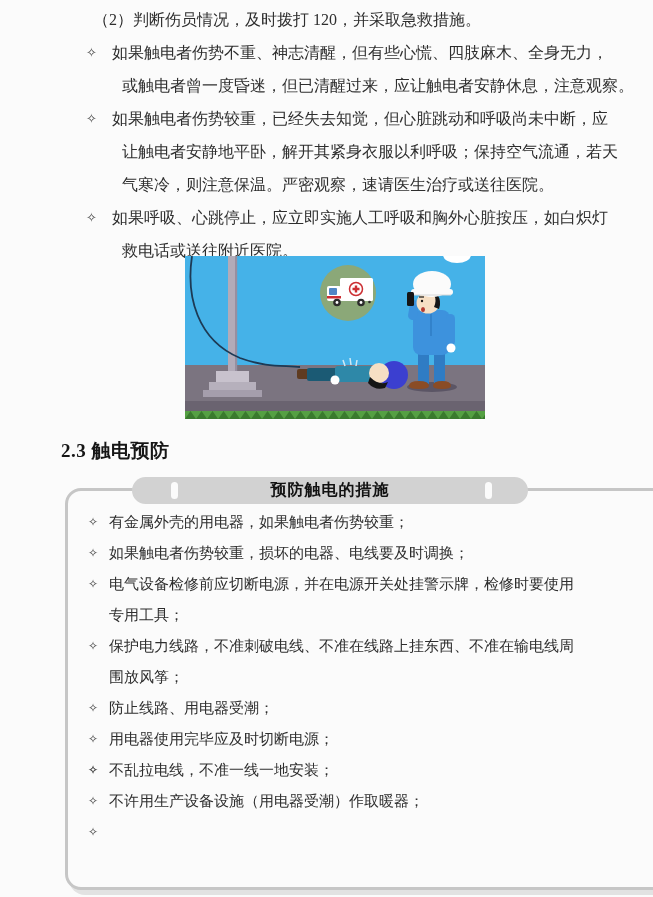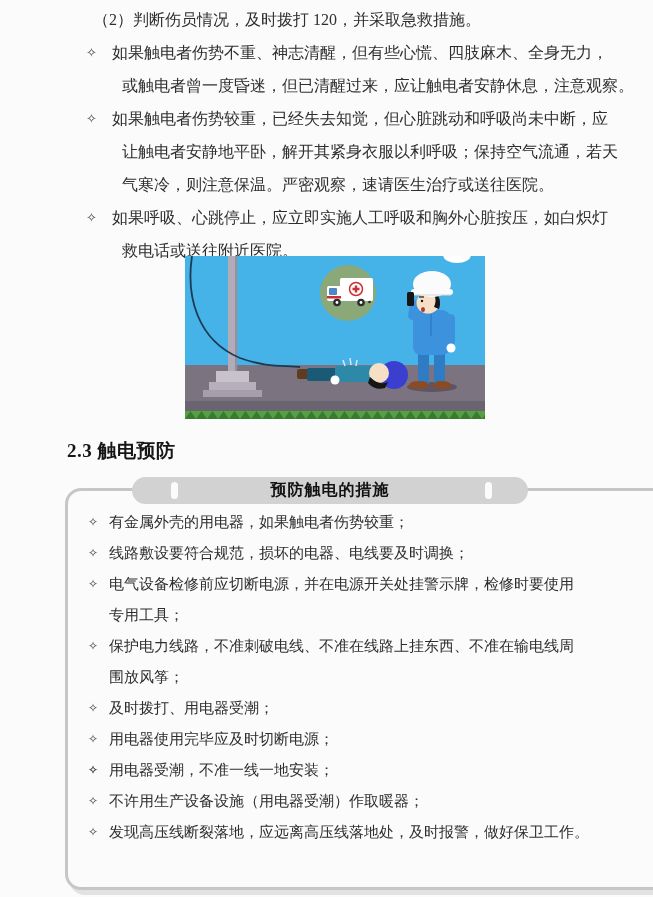--- a/index.html
+++ b/index.html
@@ -52,7 +52,7 @@
   
   .section-heading {
     position:absolute;
-    left:67px; top:438px;
+    left:61px; top:438px;
     font-size:19px;
     font-weight:bold;
     color:#161616;

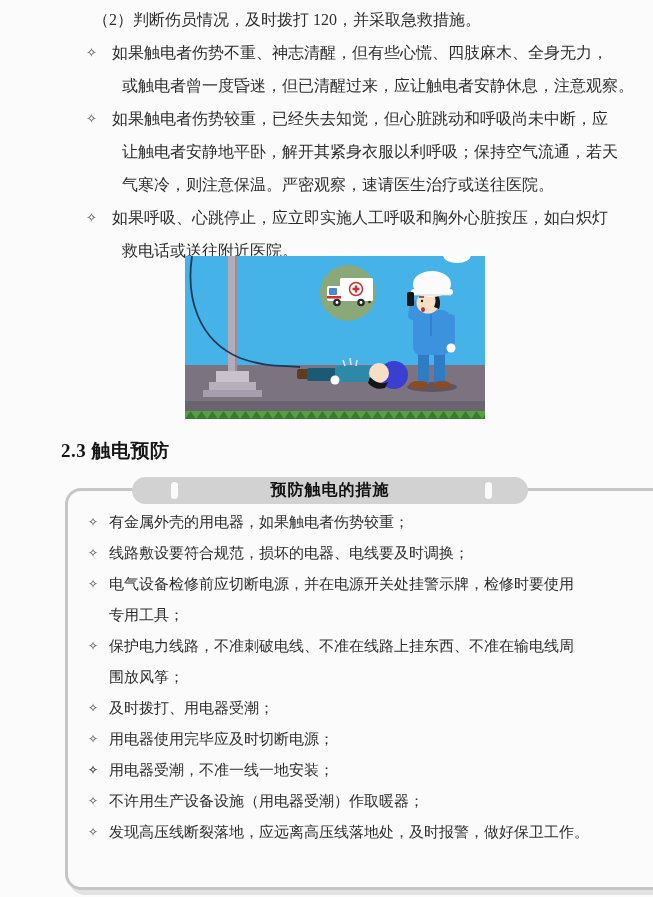--- a/index.html
+++ b/index.html
@@ -217,7 +217,7 @@
     </li>
     <li class="mx-item">
       <span class="marker">✧</span>
-      <span class="pre">线路敷设要符合规范，损坏的电器、电线要及时调换；</span>
+      <span class="pre">如果触电者伤势较重，损坏的电器、电线要及时调换；</span>
     </li>
     <li class="mx-item">
       <span class="marker">✧</span>

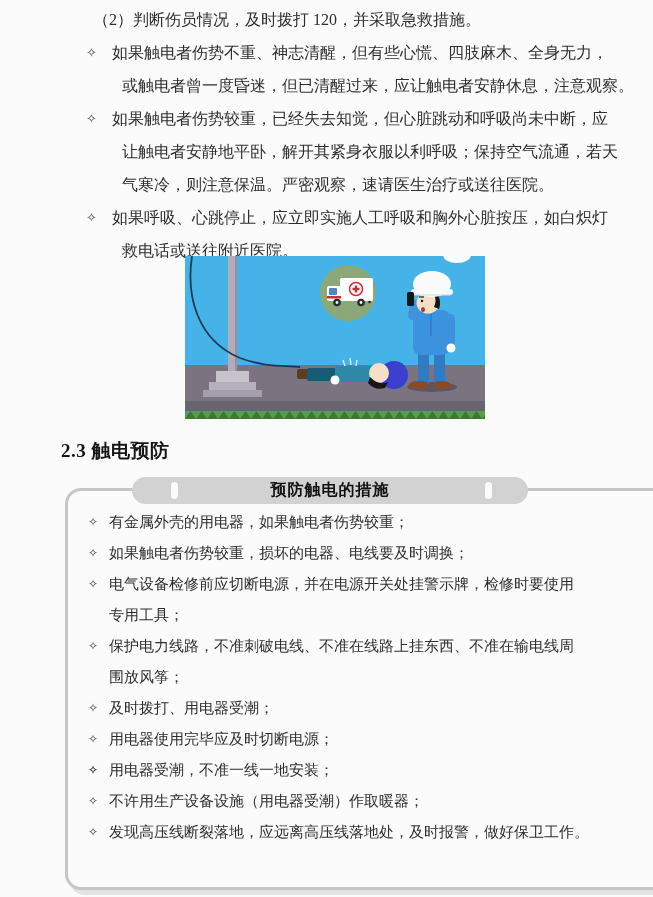--- a/index.html
+++ b/index.html
@@ -231,7 +231,7 @@
     </li>
     <li class="mx-item">
       <span class="marker">✧</span>
-      <span class="pre">及时拨打、用电器受潮；</span>
+      <span class="pre">防止线路、用电器受潮；</span>
     </li>
     <li class="mx-item">
       <span class="marker">✧</span>

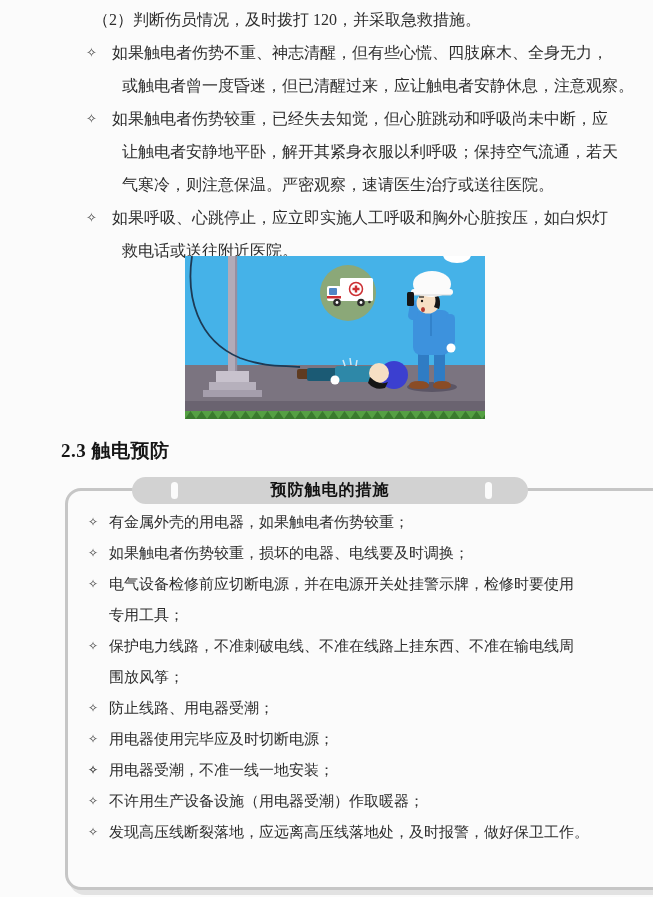--- a/index.html
+++ b/index.html
@@ -242,7 +242,7 @@
     </li>
     <li class="mx-item">
       <span class="marker">✧</span>
-      <span class="pre">用电器受潮，不准一线一地安装；</span>
+      <span class="pre">不乱拉电线，不准一线一地安装；</span>
     </li>
     <li class="mx-item">
       <span class="marker">✧</span>

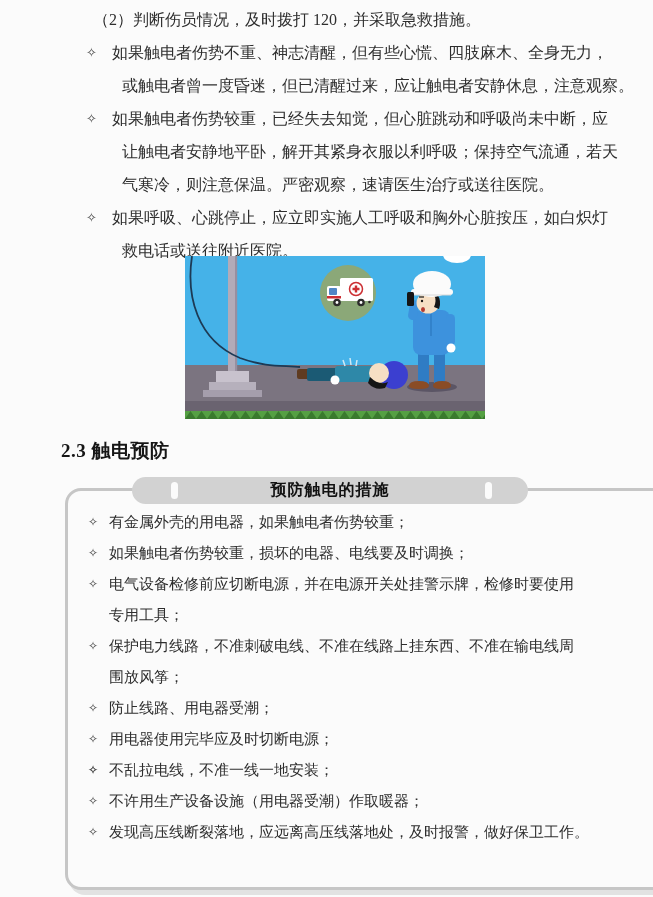--- a/index.html
+++ b/index.html
@@ -250,7 +250,6 @@
     </li>
     <li class="mx-item">
       <span class="marker">✧</span>
-      <span class="pre">发现高压线断裂落地，应远离高压线落地处，及时报警，做好保卫工作。</span>
     </li>
   </ul>
 </div>

